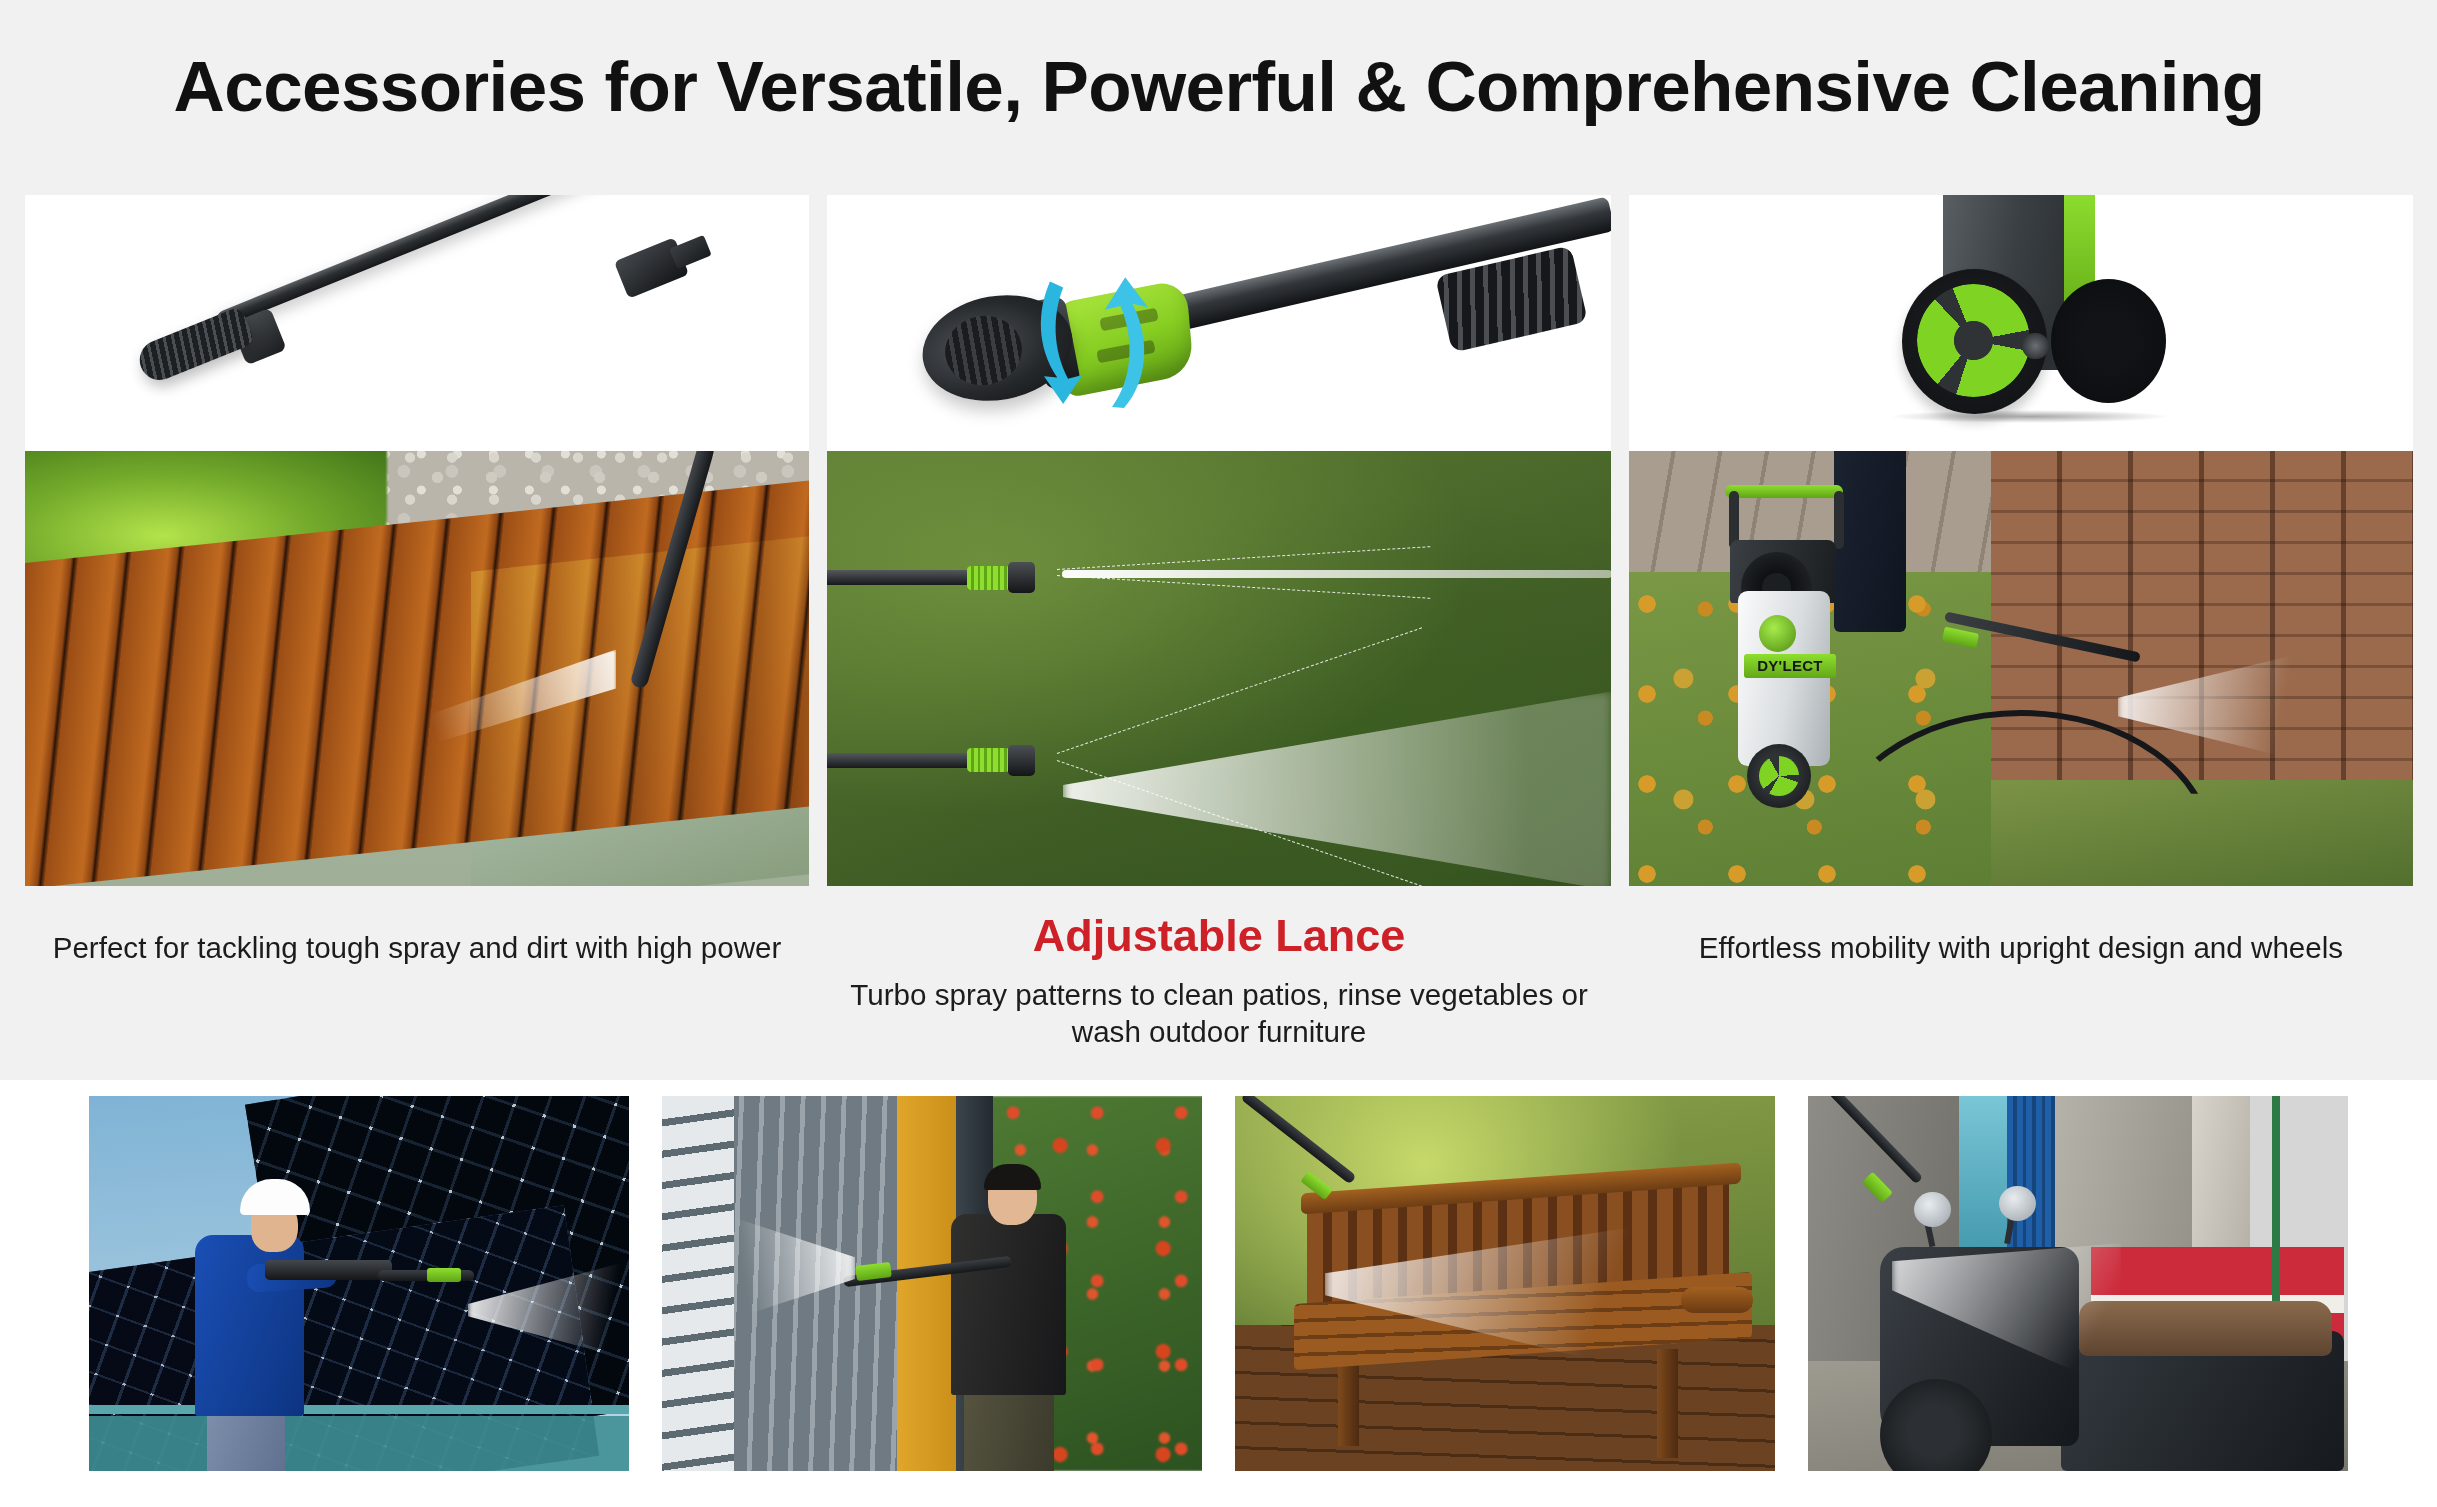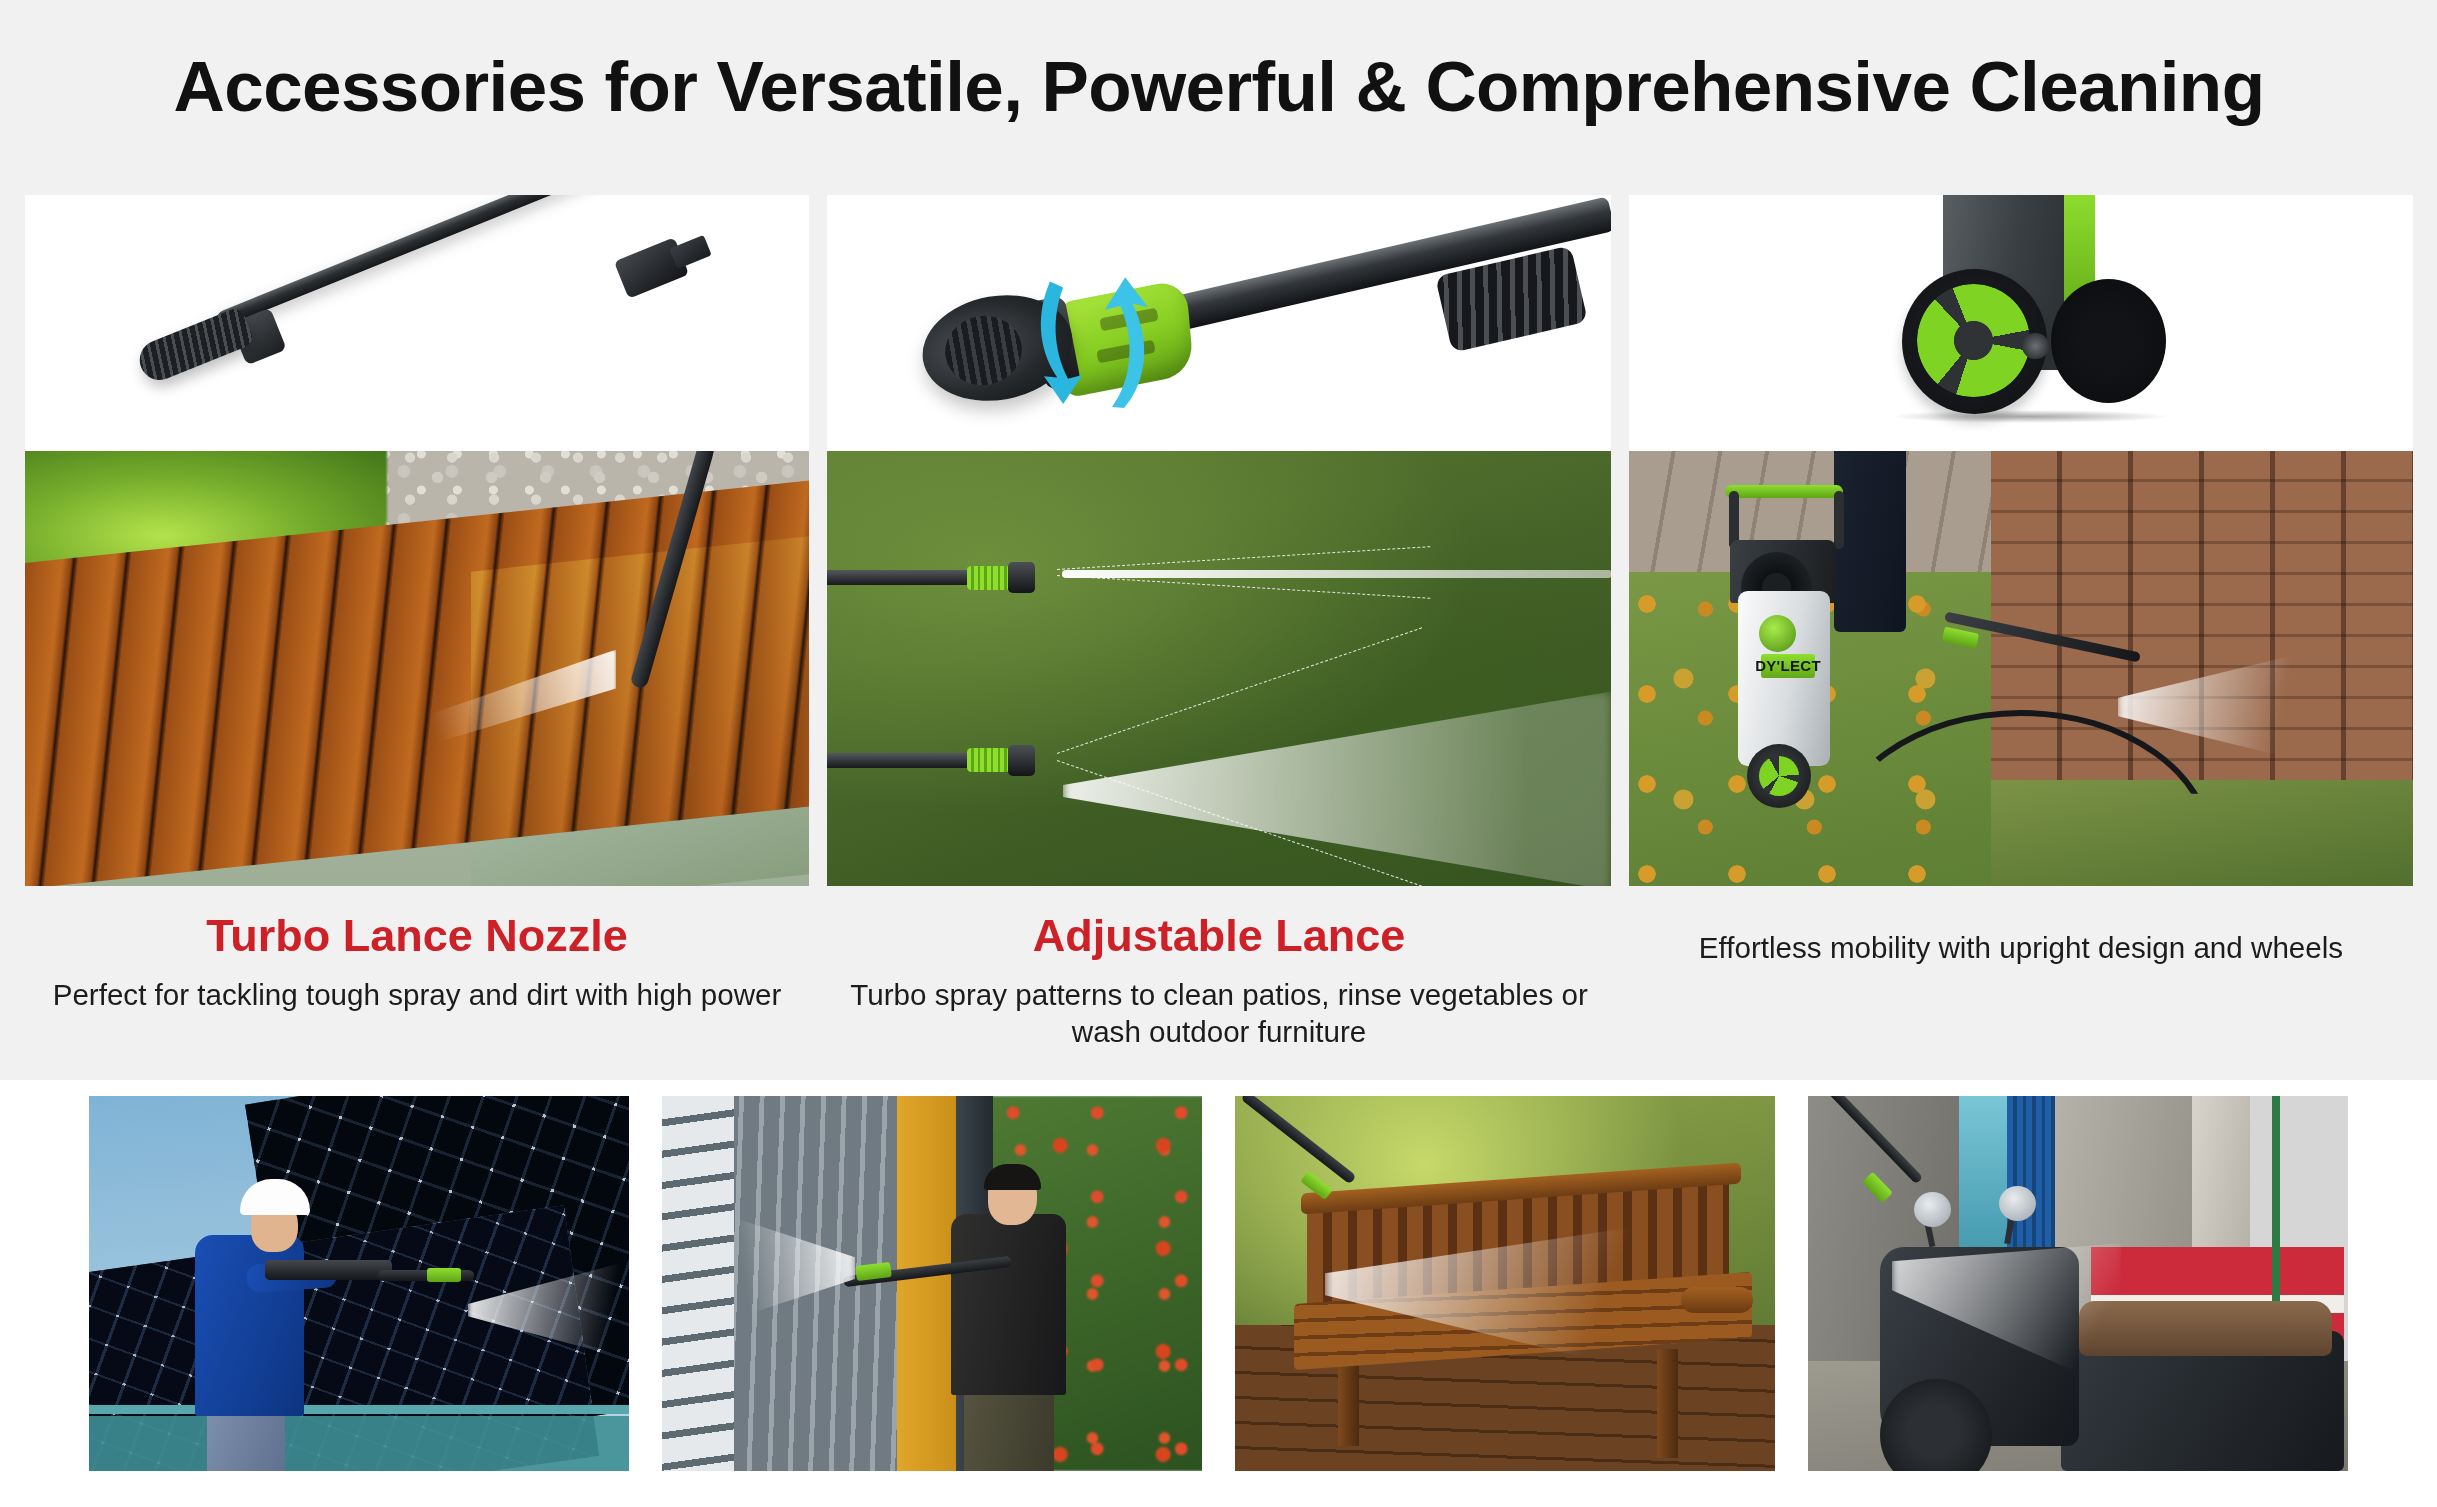--- a/index.html
+++ b/index.html
@@ -392,7 +392,7 @@
     background:radial-gradient(circle,#1c1f22 0 28%,#0e1013 30%,#2a2e31 100%);
   }
   .lw-brandplate{
-    position:absolute; left:132px; top:203px; width:54px; height:24px;
+    position:absolute; left:115px; top:203px; width:92px; height:24px;
     background:linear-gradient(180deg,#8ede2f,#63a818);
     border-radius:3px;
     display:flex; align-items:center; justify-content:center;

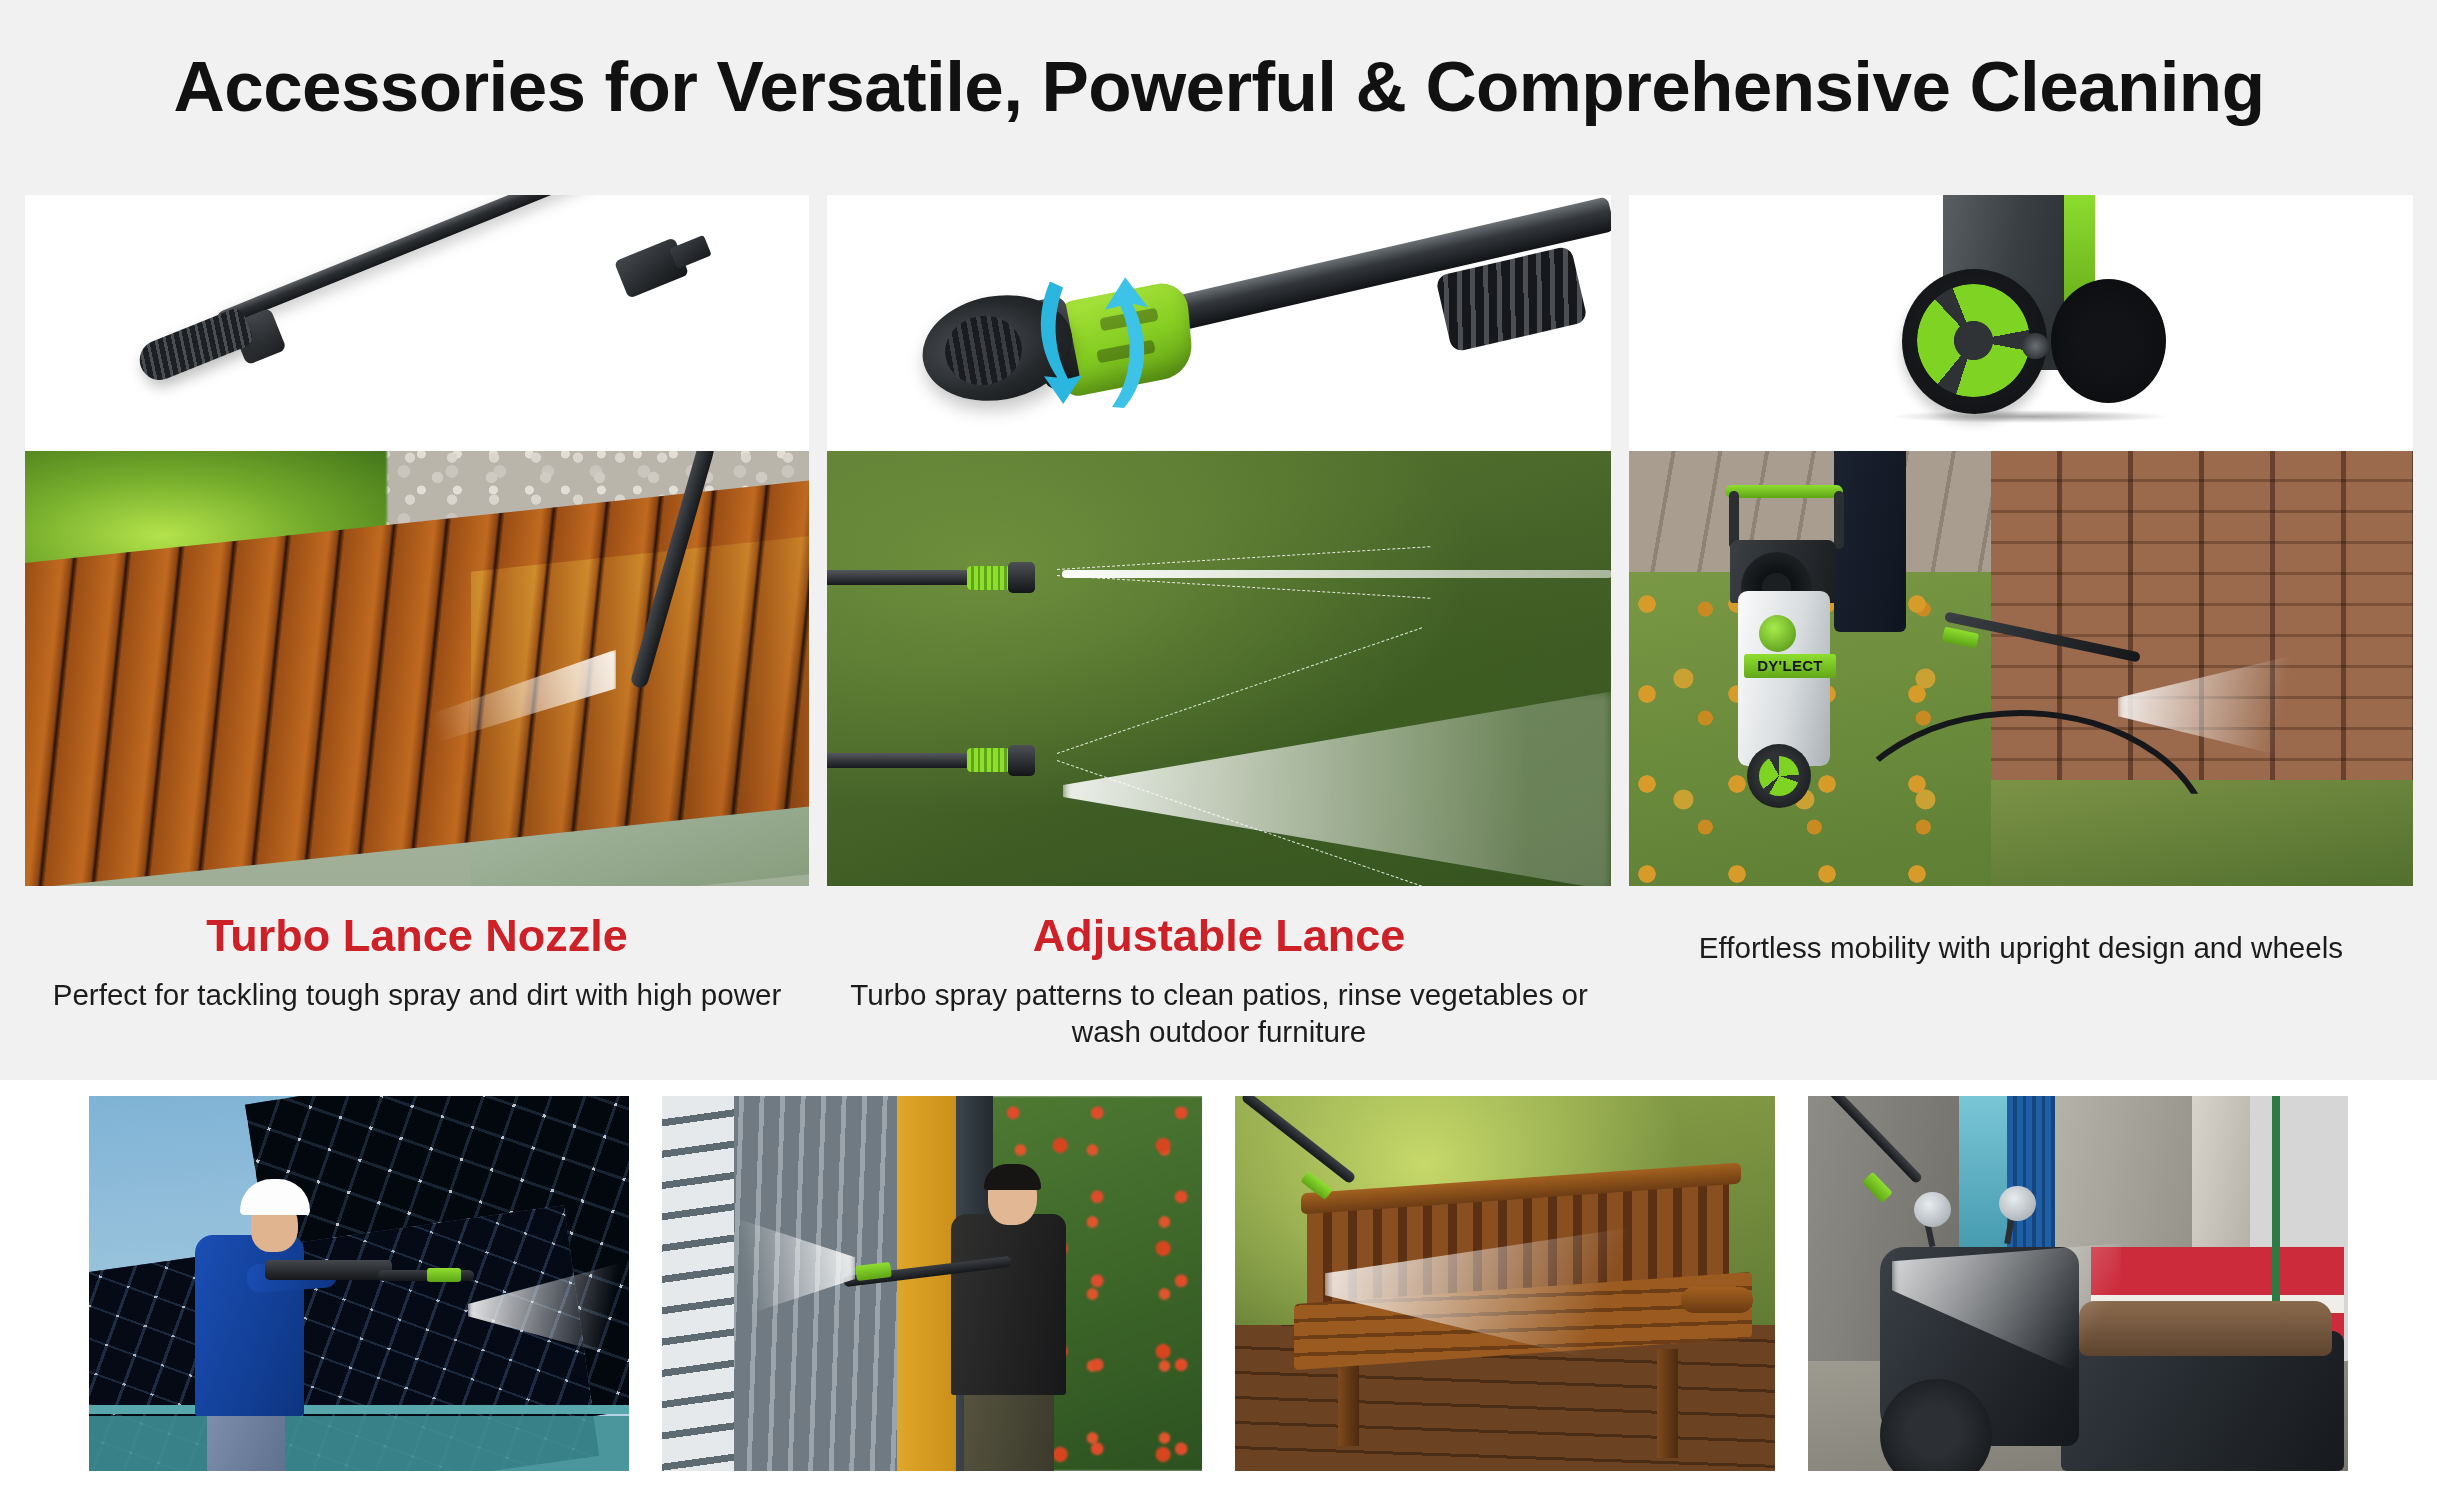--- a/index.html
+++ b/index.html
@@ -741,7 +741,6 @@
       </div>
 
       <div class="feature-caption">
-        <div class="feature-heading">Turbo Lance Nozzle</div>
         <div class="feature-desc">Perfect for tackling tough spray and dirt with high power</div>
       </div>
     </div>

